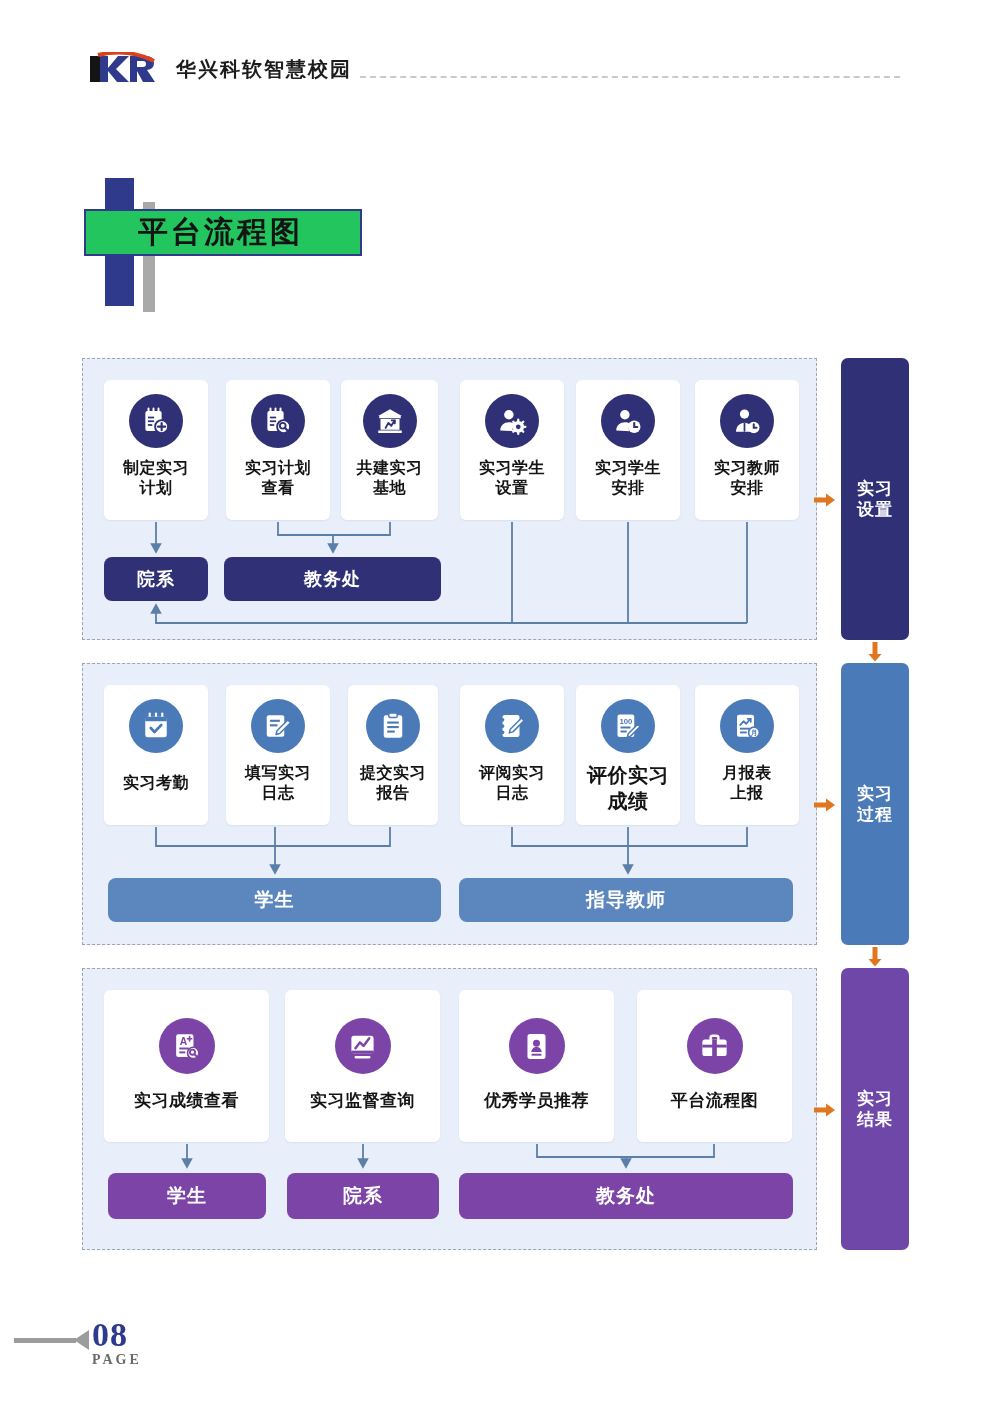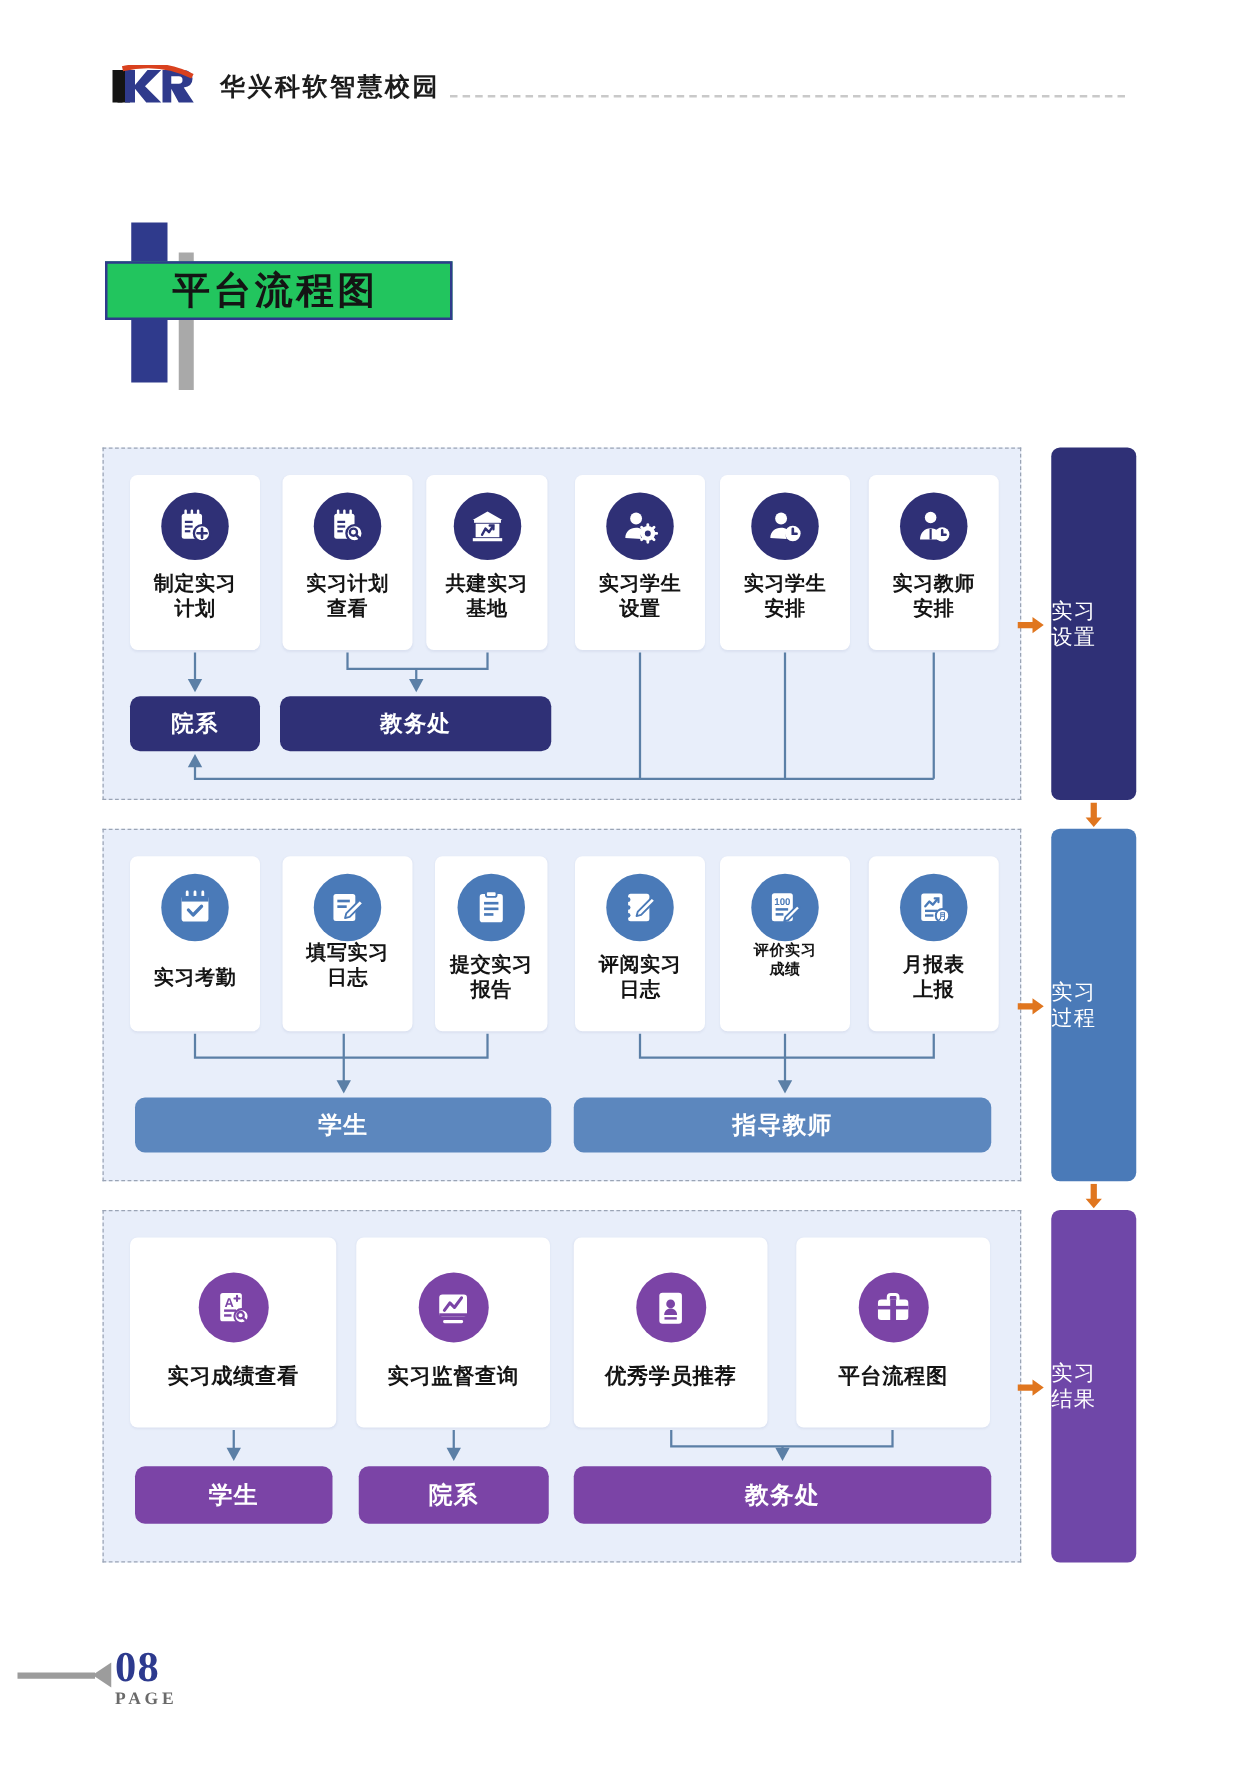--- a/index.html
+++ b/index.html
@@ -89,8 +89,8 @@
   
   .stage {
     position:absolute; width:68px; border-radius:7px;
-    display:flex; align-items:center; justify-content:flex-start;
-    color:#fff; font-weight:400; font-size:17px; line-height:1.25;
+    display:flex; align-items:center; justify-content:center;
+    color:#fff; font-weight:700; font-size:17px; line-height:1.25;
     text-align:center; letter-spacing:1px;
   }
   .stage.t1 { left:841px; top:358px; height:282px; background:#2f3076; }

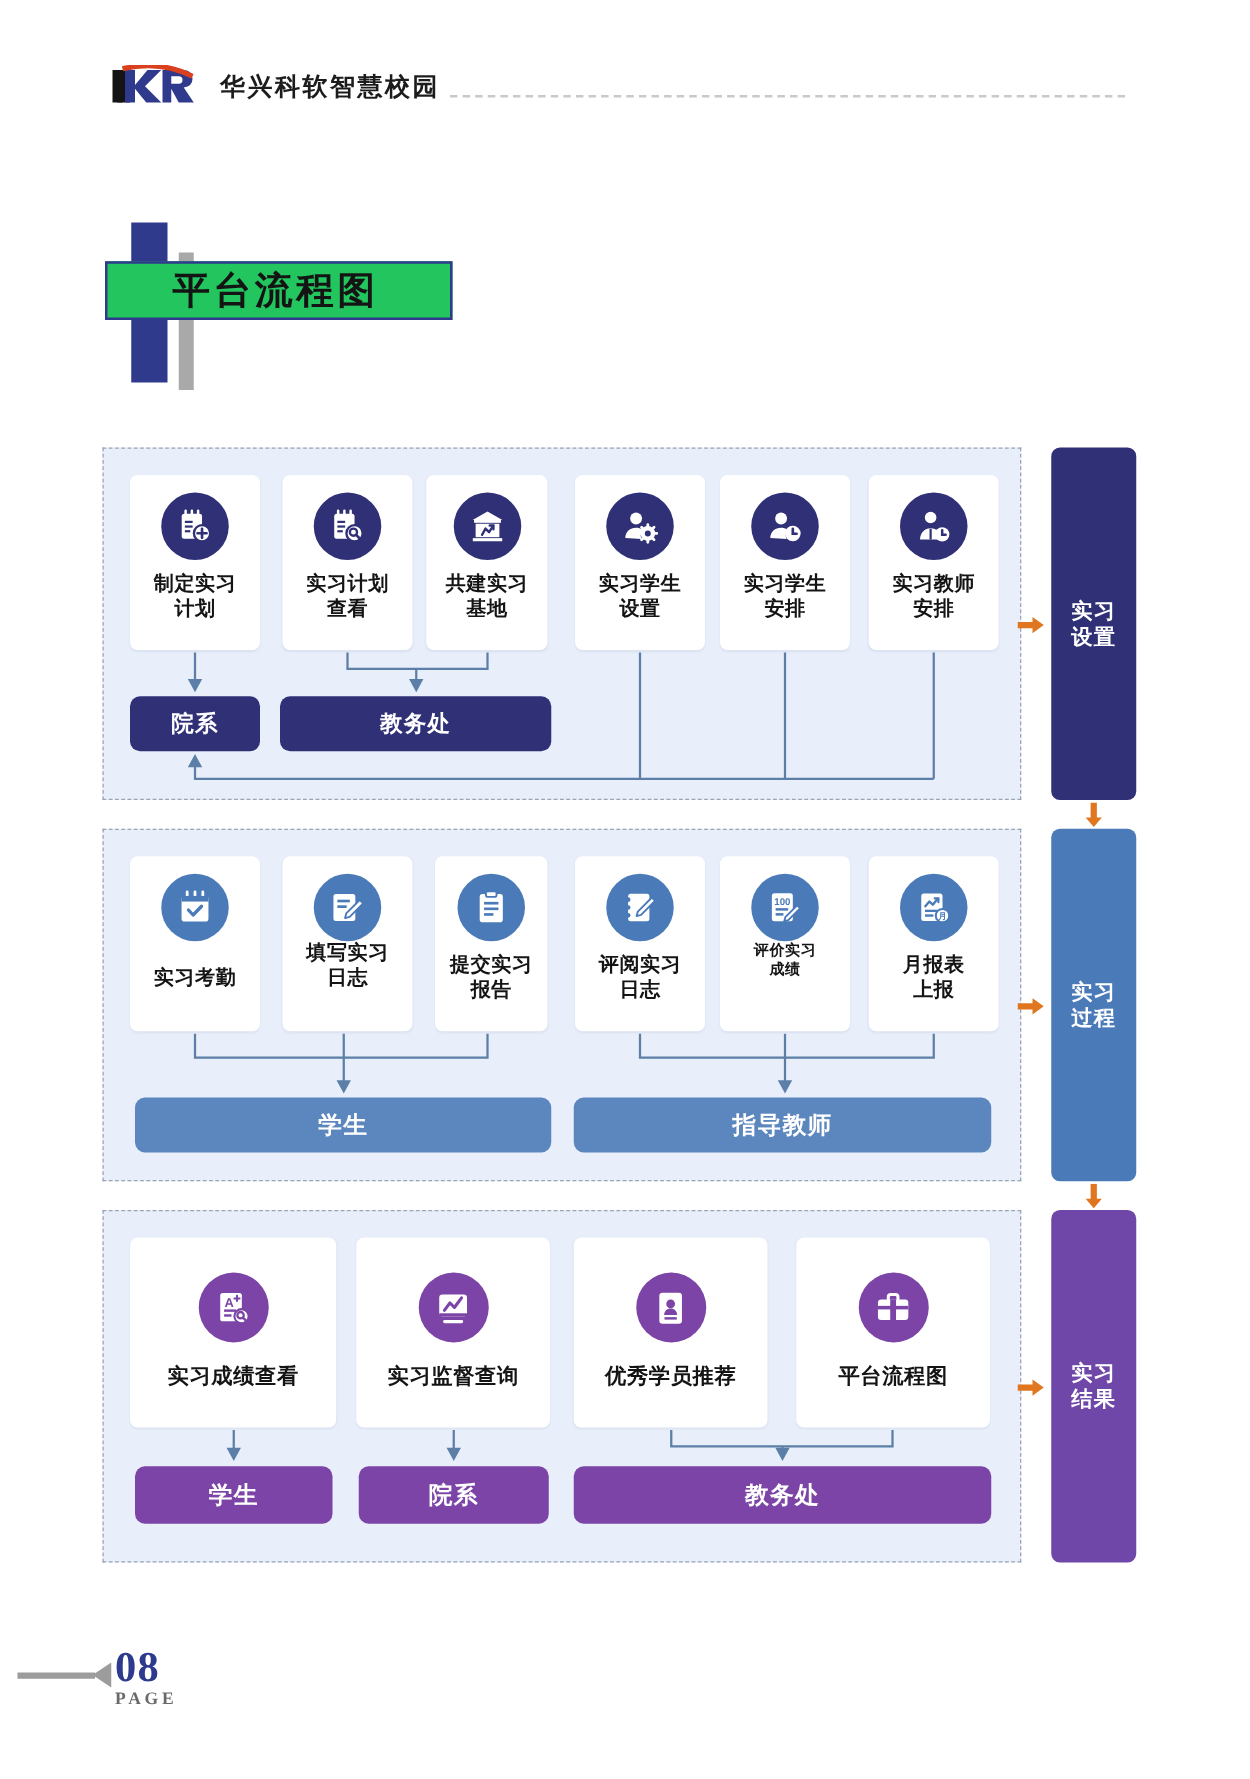--- a/index.html
+++ b/index.html
@@ -293,7 +293,7 @@
         <path d="M19.8 7.2l2.2 2.2-8.6 8.6-3 .8.8-3z" fill="#fff" stroke="#4a7ab8" stroke-width="1.2" stroke-linejoin="round"></path>
       </svg>
     </div>
-    <div class="lbl" style="font-size:16px;">
+    <div class="lbl" style="font-size:16px;margin-top:10px;">
       <span>填写实习</span><br><span>日志</span>
     </div>
   </div>

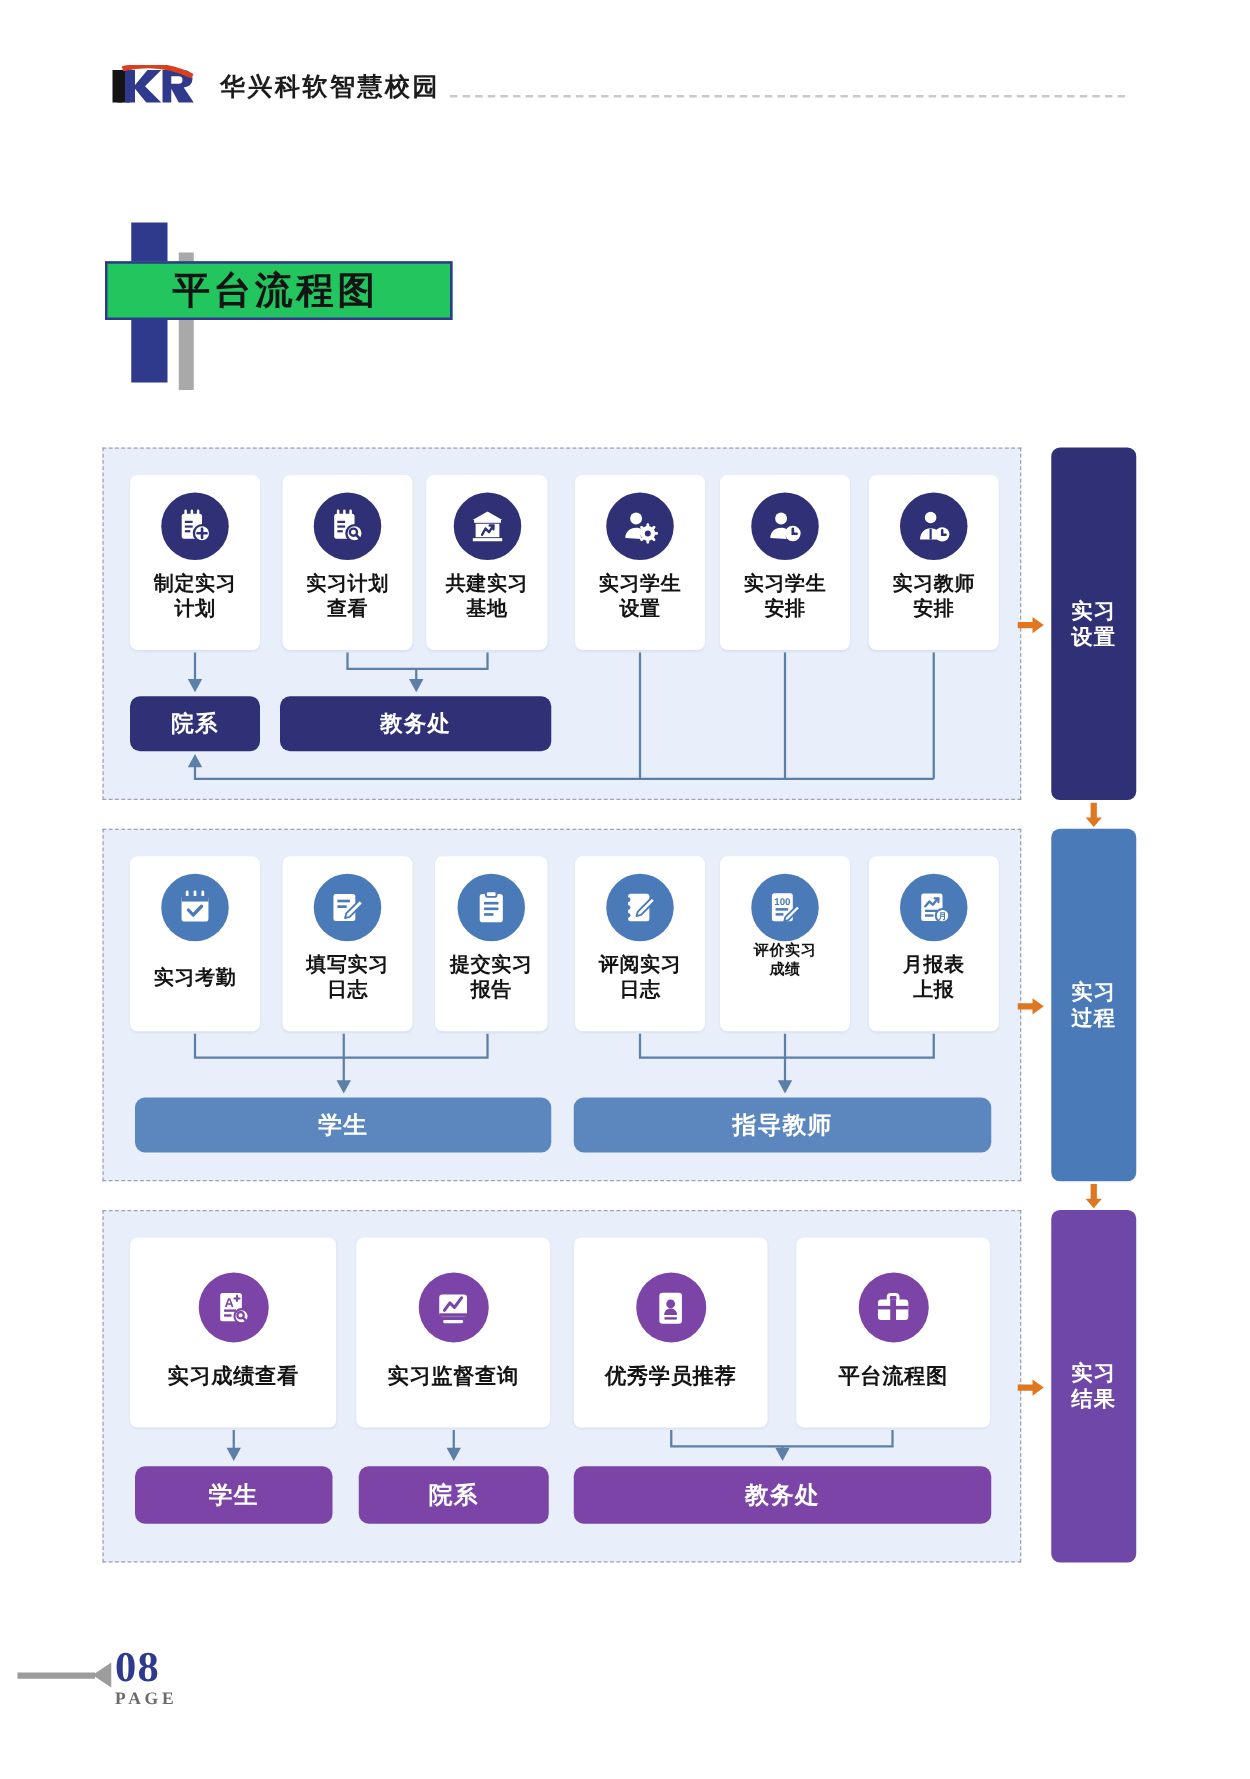--- a/index.html
+++ b/index.html
@@ -338,7 +338,7 @@
         <path d="M19.8 10.6l1.9 1.9-7.6 7.6-2.6.7.7-2.6z" fill="#fff" stroke="#4a7ab8" stroke-width="1.2" stroke-linejoin="round"></path>
       </svg>
     </div>
-    <div class="lbl" style="font-size:12px;">
+    <div class="lbl" style="font-size:20px;margin-top:10px;">
       <span>评价实习</span><br><span>成绩</span>
     </div>
   </div>

